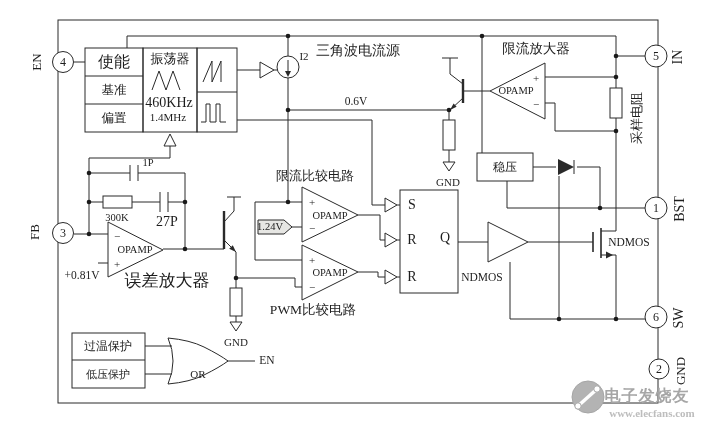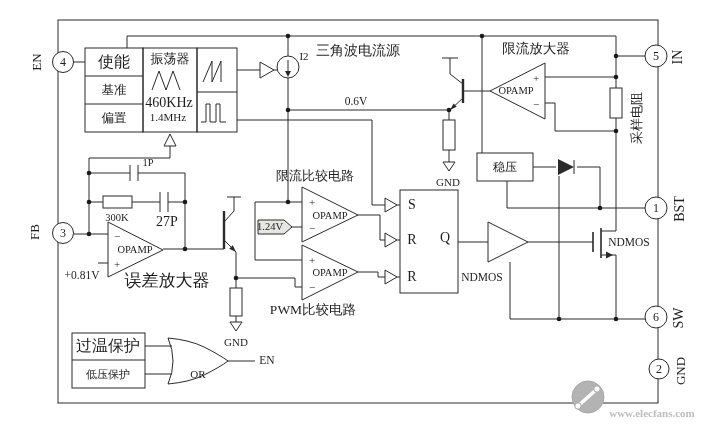--- a/index.html
+++ b/index.html
@@ -216,7 +216,7 @@
 <div class="lbl" style="left:482px;top:278px;font-size:11.5px">NDMOS</div>
 <div class="lbl" style="left:629px;top:243px;font-size:11.5px">NDMOS</div>
 
-<div class="lbl" style="left:108px;top:346px;font-size:16px">过温保护</div>
+<div class="lbl" style="left:108px;top:346px;font-size:12px">过温保护</div>
 <div class="lbl" style="left:108px;top:374px;font-size:11px">低压保护</div>
 <div class="lbl" style="left:198px;top:374px;font-size:11px">OR</div>
 <div class="lbl" style="left:267px;top:361px;font-size:11.5px">EN</div>

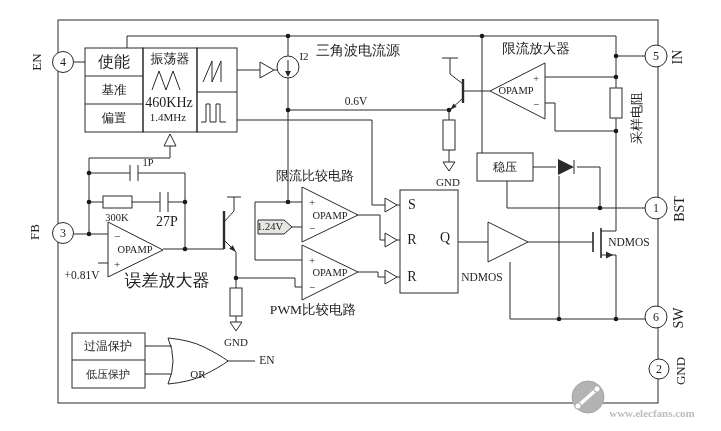--- a/index.html
+++ b/index.html
@@ -221,6 +221,7 @@
 <div class="lbl" style="left:198px;top:374px;font-size:11px">OR</div>
 <div class="lbl" style="left:267px;top:361px;font-size:11.5px">EN</div>
 
+<div class="lbl wm" style="left:647px;top:396px;font-size:16px">电子发烧友</div>
 <div class="lbl wm2" style="left:652px;top:413px;font-size:11px">www.elecfans.com</div>
 
 </div>

